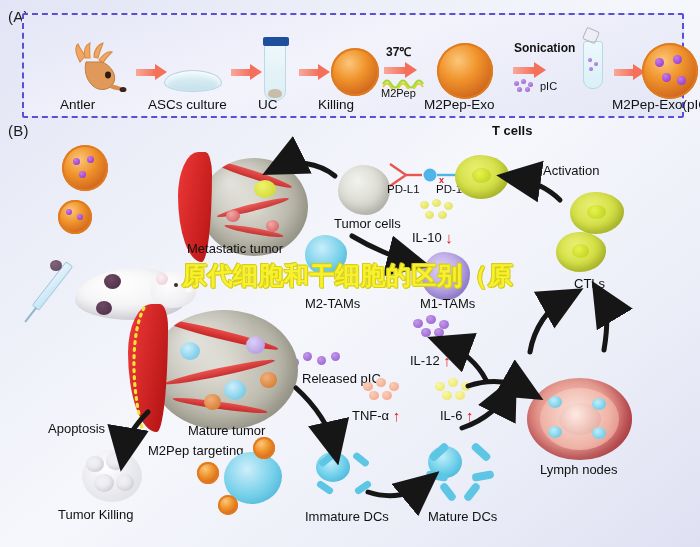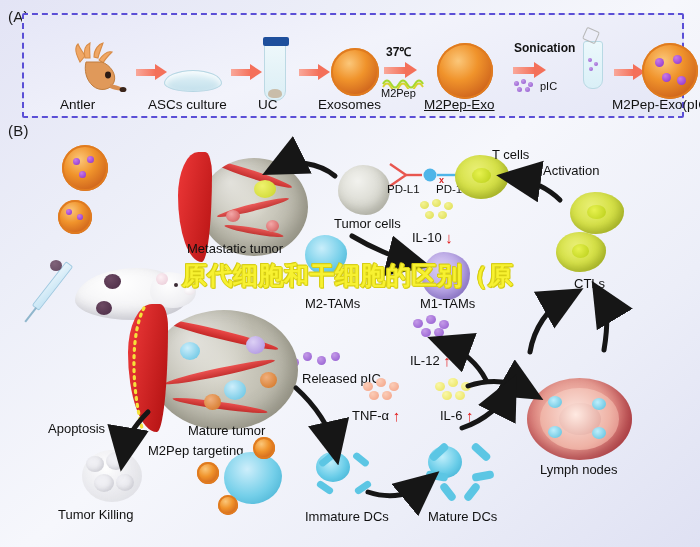--- a/index.html
+++ b/index.html
@@ -380,7 +380,7 @@
         </div>
       <div class="exo" style="inset:0;"></div>
     </div>
-    <div class="a-label" style="left:294px; top:82px;">Exosomes</div>
+    <div class="a-label" style="left:294px; top:82px;">Killing</div>
 
     <div class="a-mid" style="left:362px; top:28px;">37℃</div>
     <div class="red-arrow" style="left:360px; top:52px; width:22px;"></div>

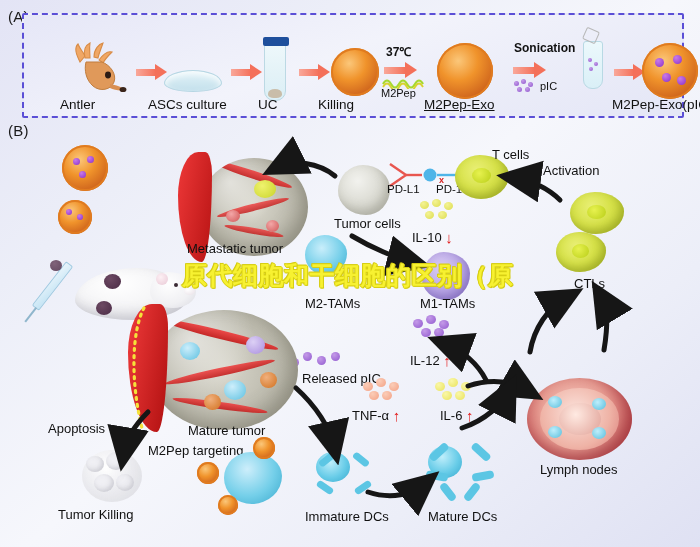--- a/index.html
+++ b/index.html
@@ -421,7 +421,7 @@
         </div>
       <div class="exo" style="inset:0;"></div>
     </div>
-    <div class="a-label" style="left:400px; top:82px;text-decoration:underline;">M2Pep-Exo</div>
+    <div class="a-label" style="left:400px; top:82px;">M2Pep-Exo</div>
 
     <div class="a-mid" style="left:490px; top:26px;">Sonication</div>
     <div class="red-arrow" style="left:489px; top:52px; width:22px;"></div>

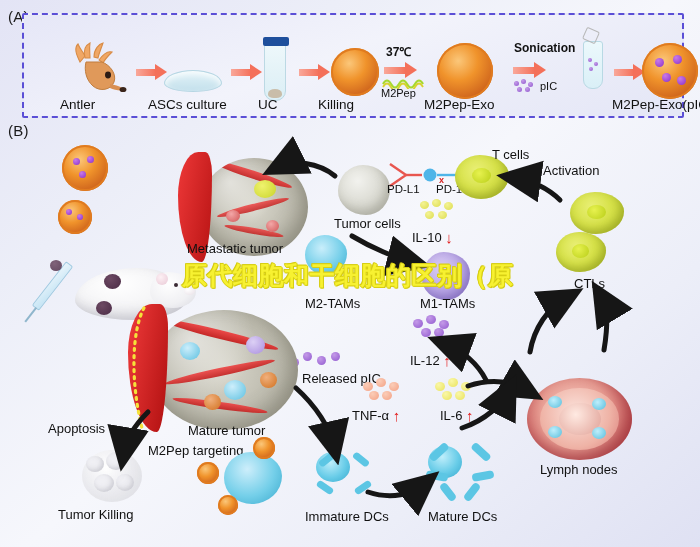--- a/index.html
+++ b/index.html
@@ -602,7 +602,7 @@
   <div class="b-label small" style="left:436px; top:183px;">PD-1</div>
 
   <div class="cell-blob tcell" style="left:455px; top:155px; width:54px; height:44px;"></div>
-  <div class="b-label" style="left:492px; top:148px;">T cells</div>
+  <div class="b-label" style="left:492px; top:124px;font-weight:bold;">T cells</div>
 
   <div class="b-label" style="left:543px; top:164px;">Activation</div>
 

